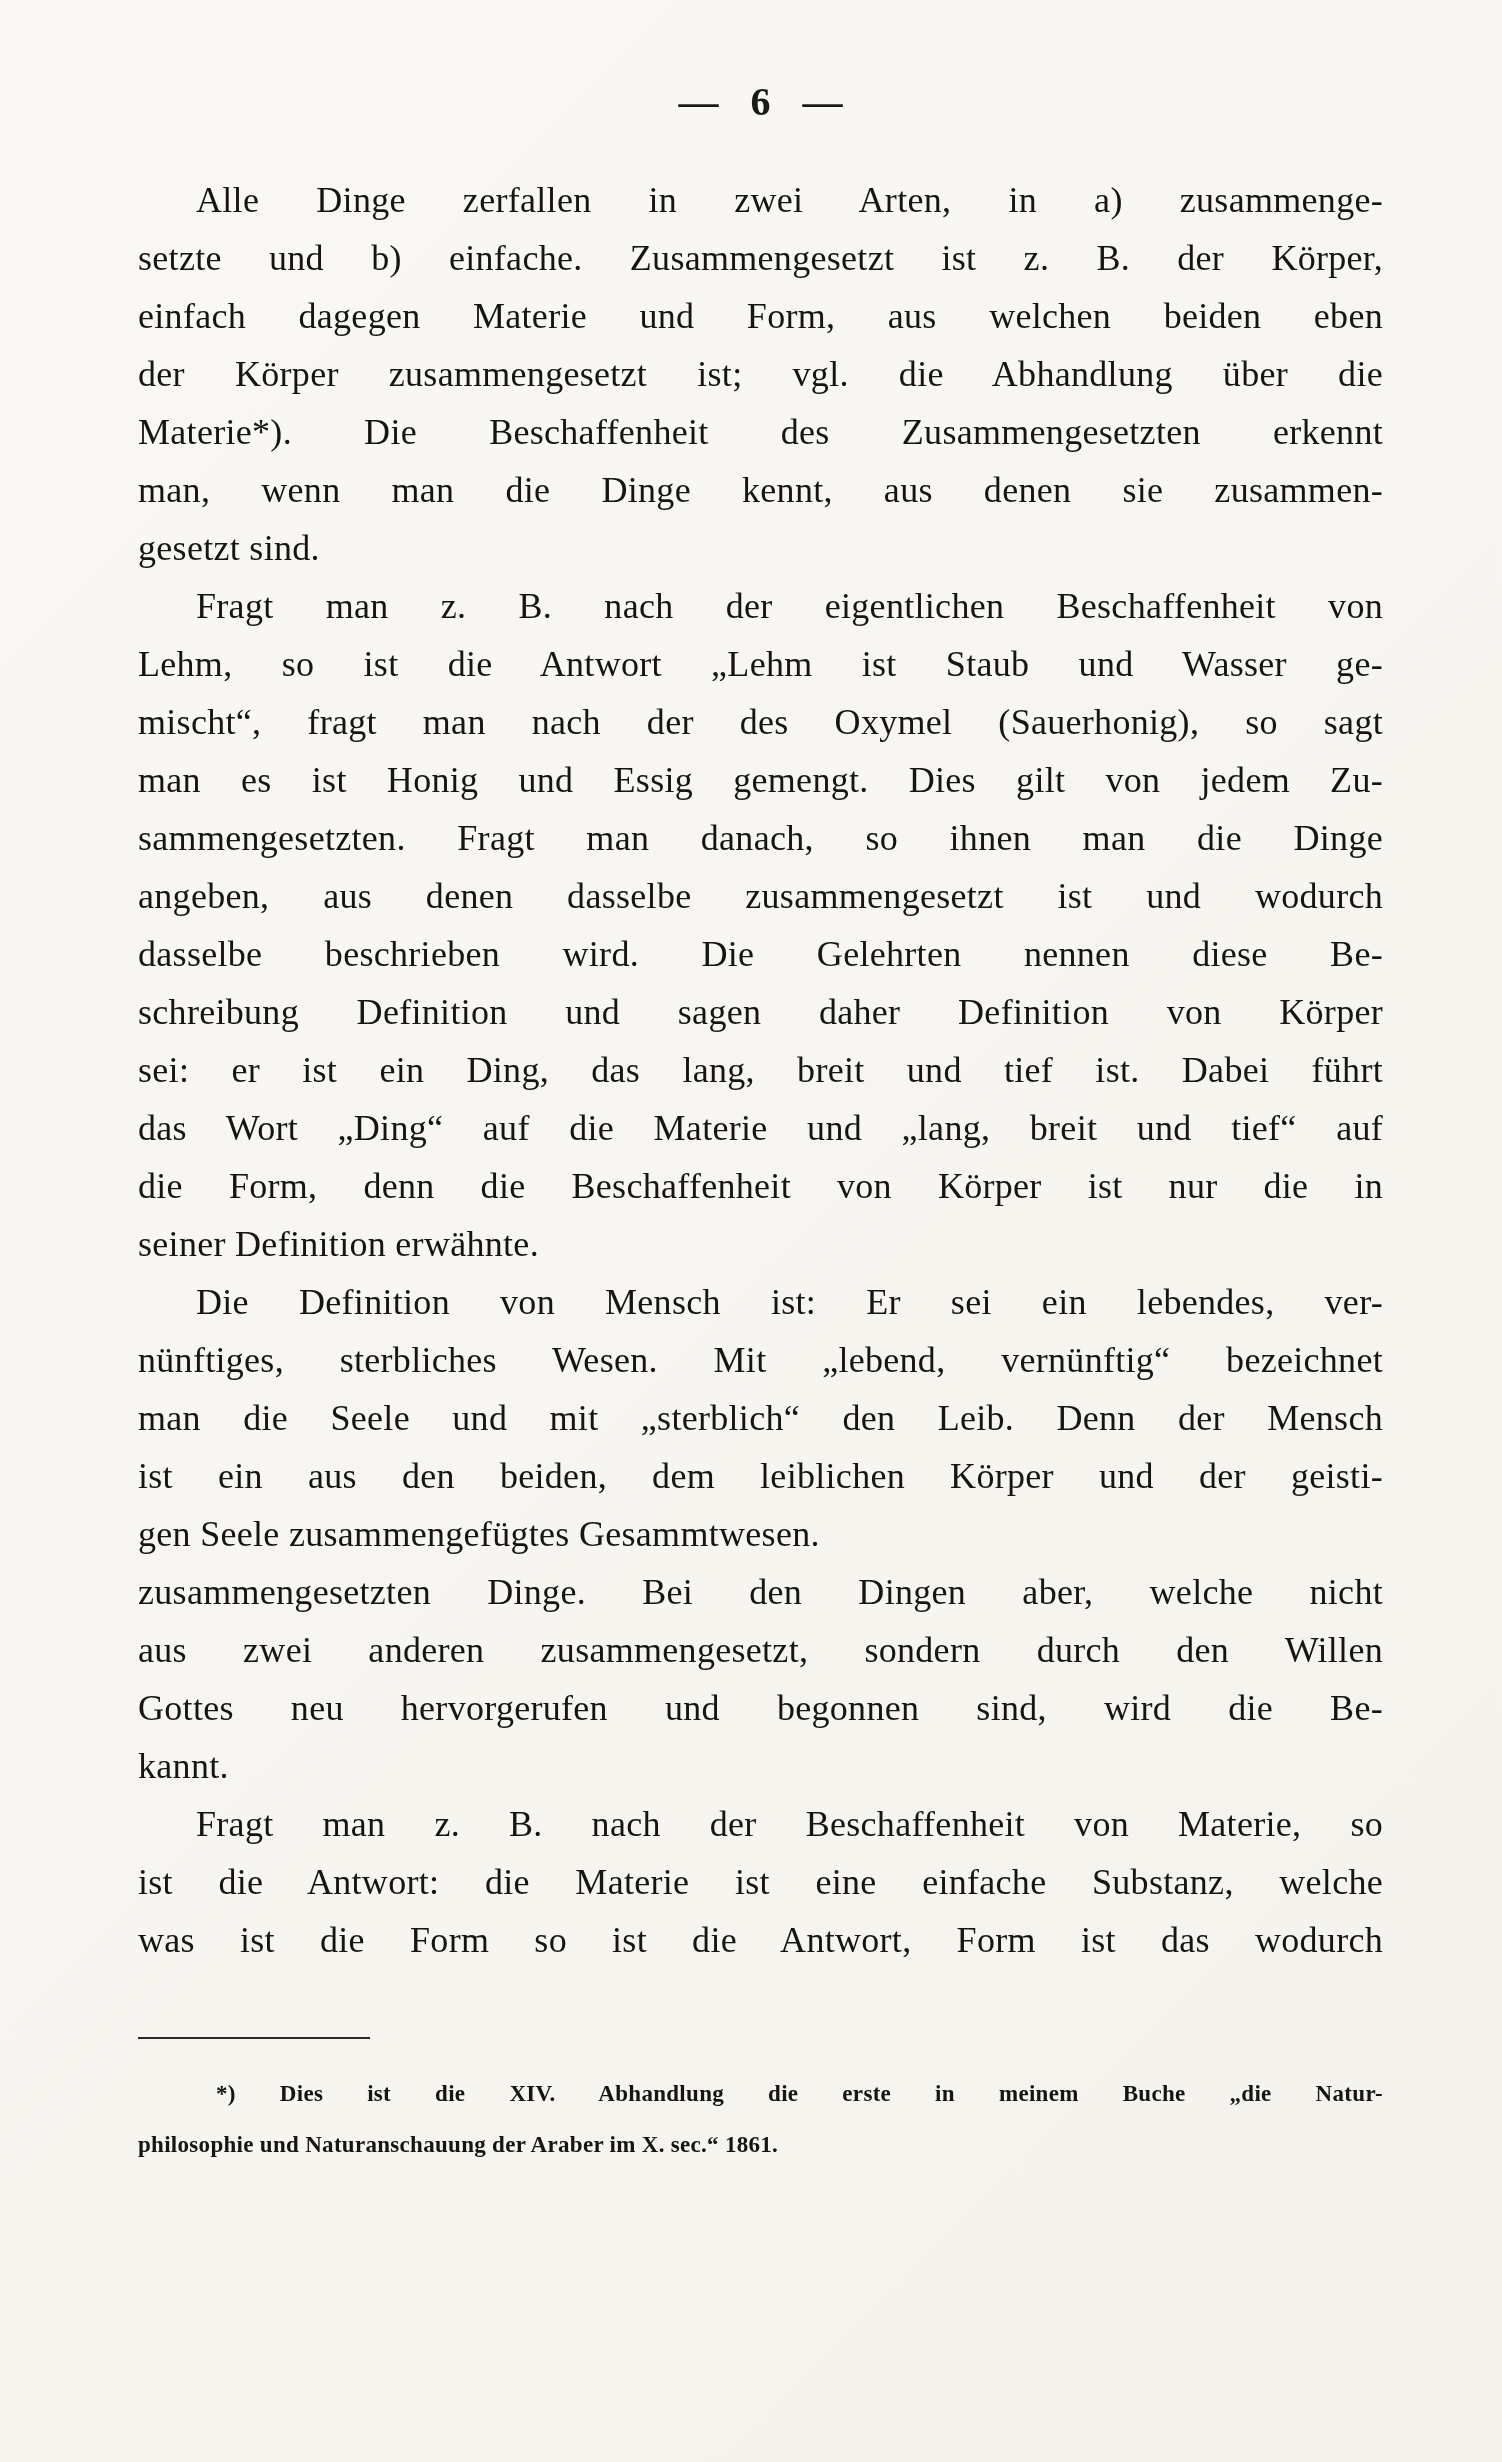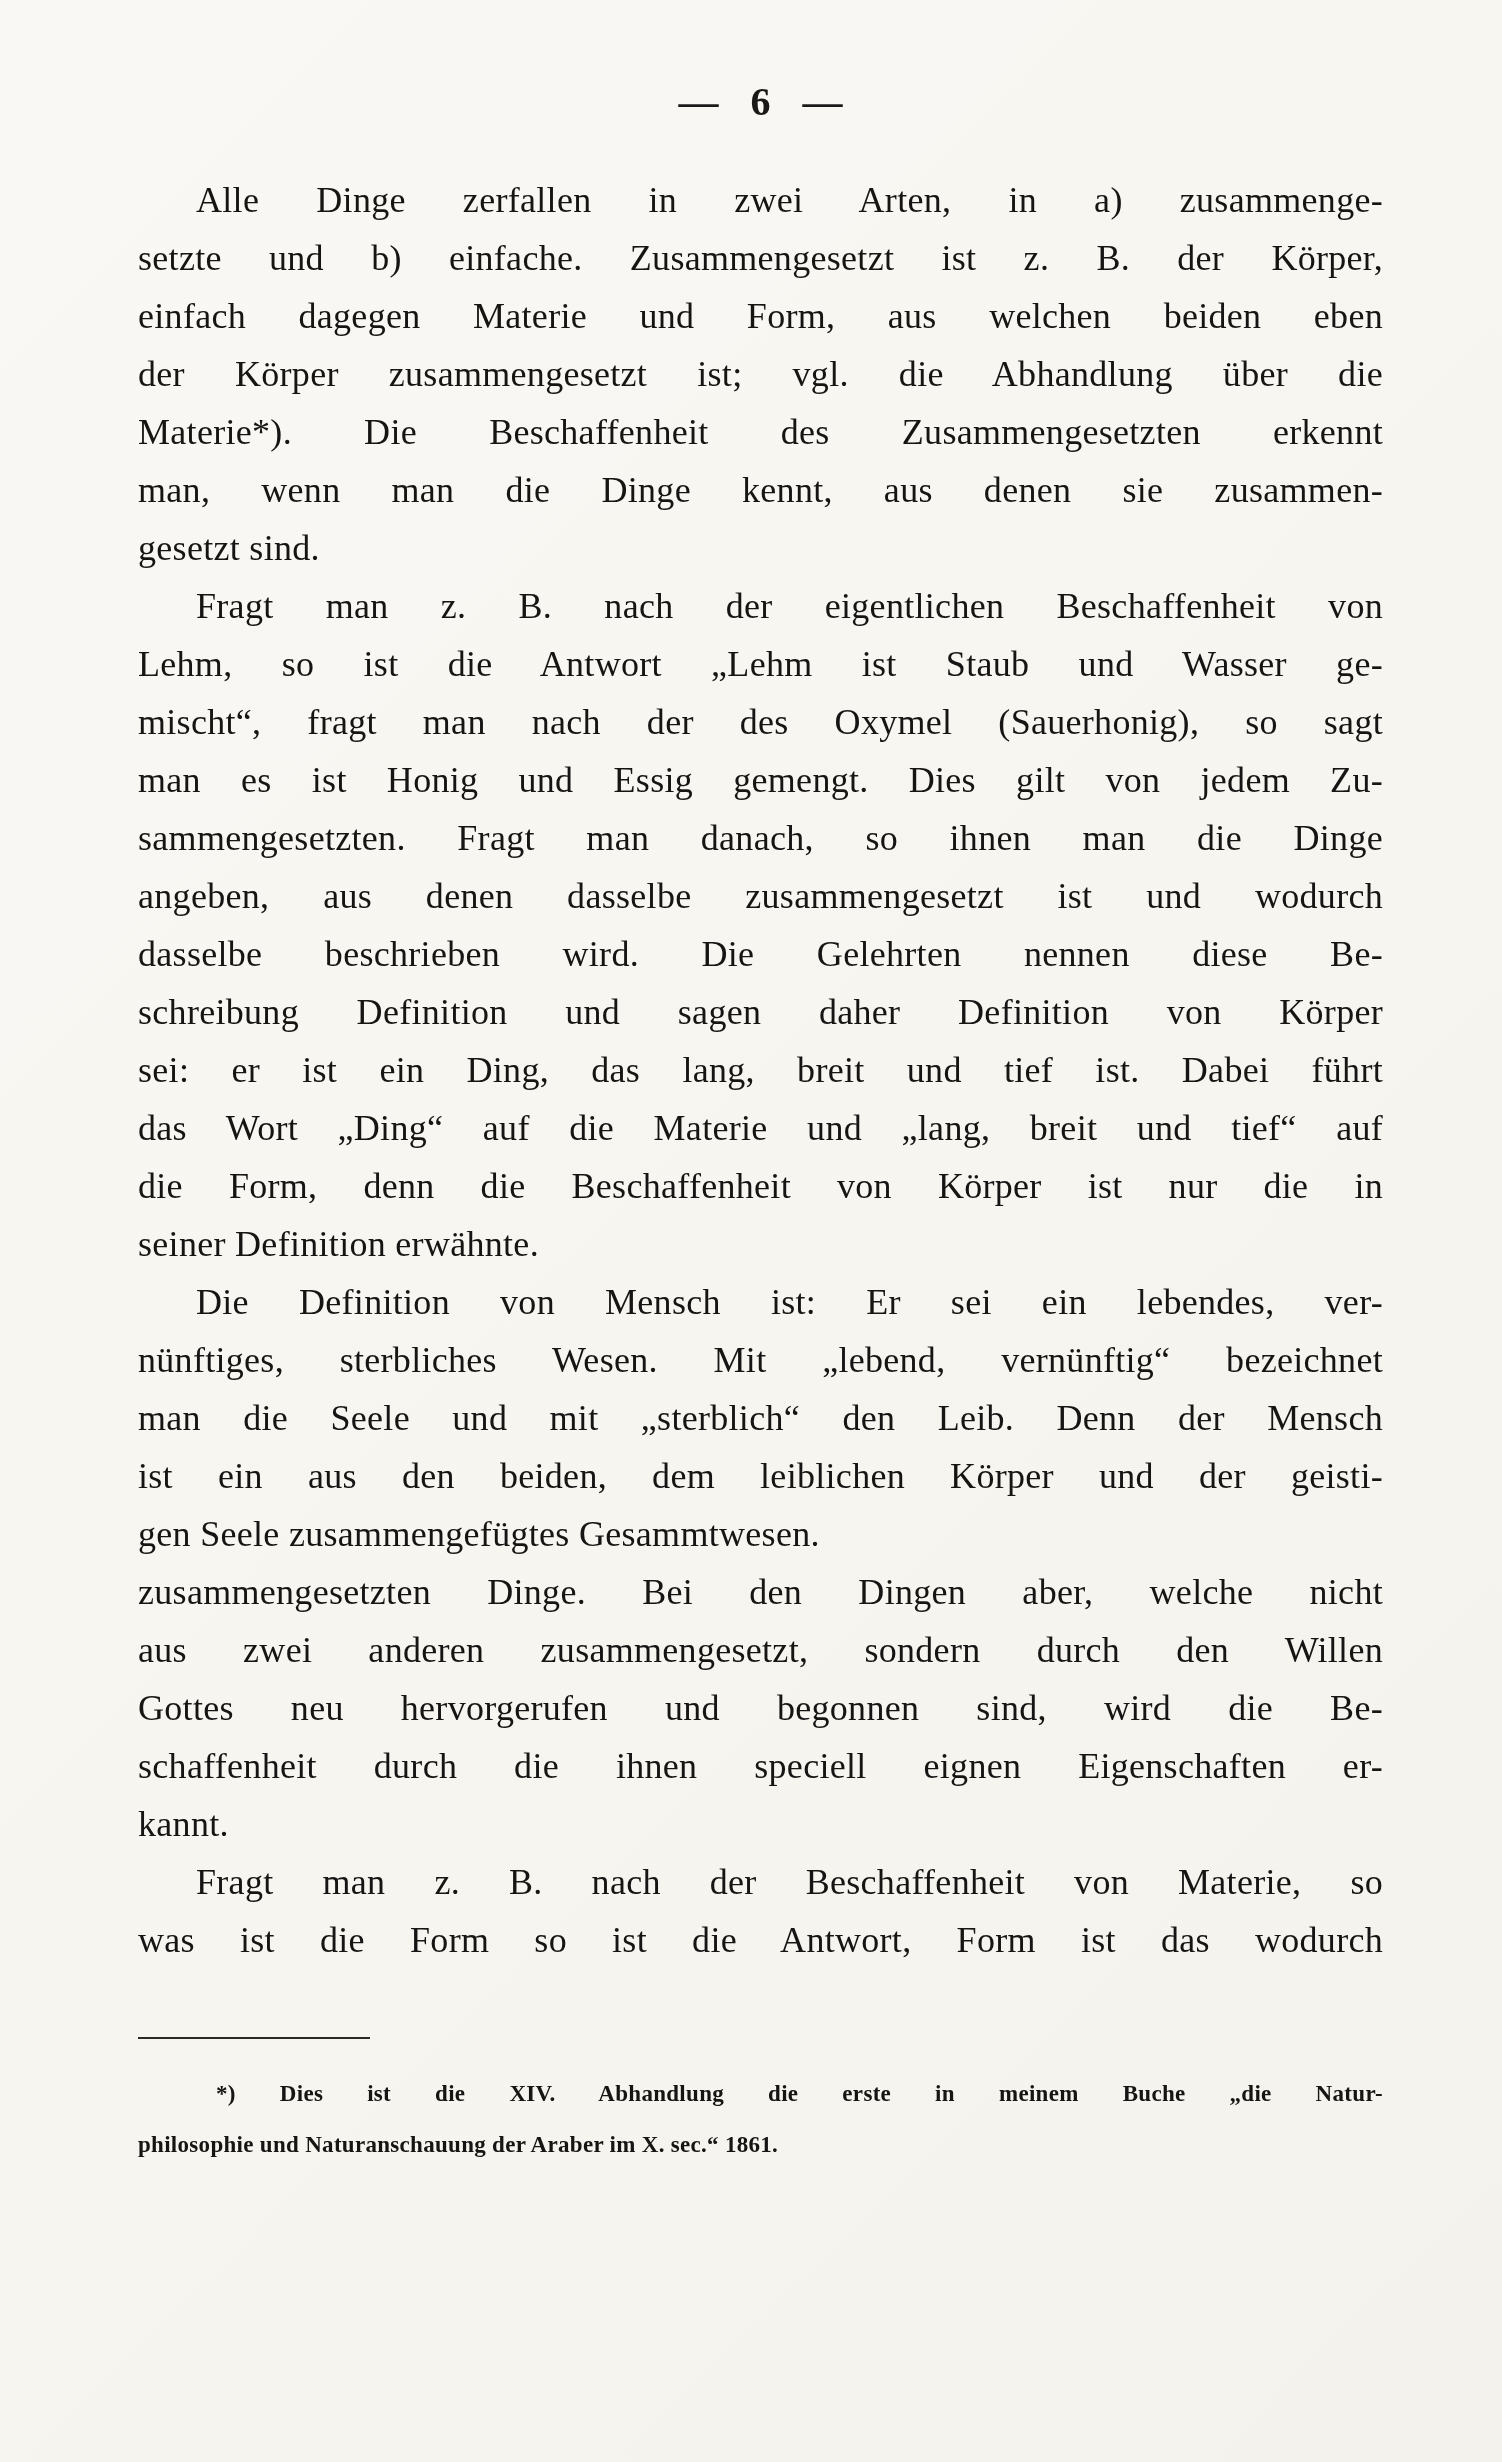--- a/index.html
+++ b/index.html
@@ -118,7 +118,6 @@
         <div class="line">zusammengesetzten Dinge. Bei den Dingen aber, welche nicht</div>
         <div class="line">aus zwei anderen zusammengesetzt, sondern durch den Willen</div>
         <div class="line">Gottes neu hervorgerufen und begonnen sind, wird die Be-</div>
-        <div class="line">schaffenheit durch die ihnen speciell eignen Eigenschaften er-</div>
         <div class="line last">kannt.</div>
       </div>
       <div class="paragraph">

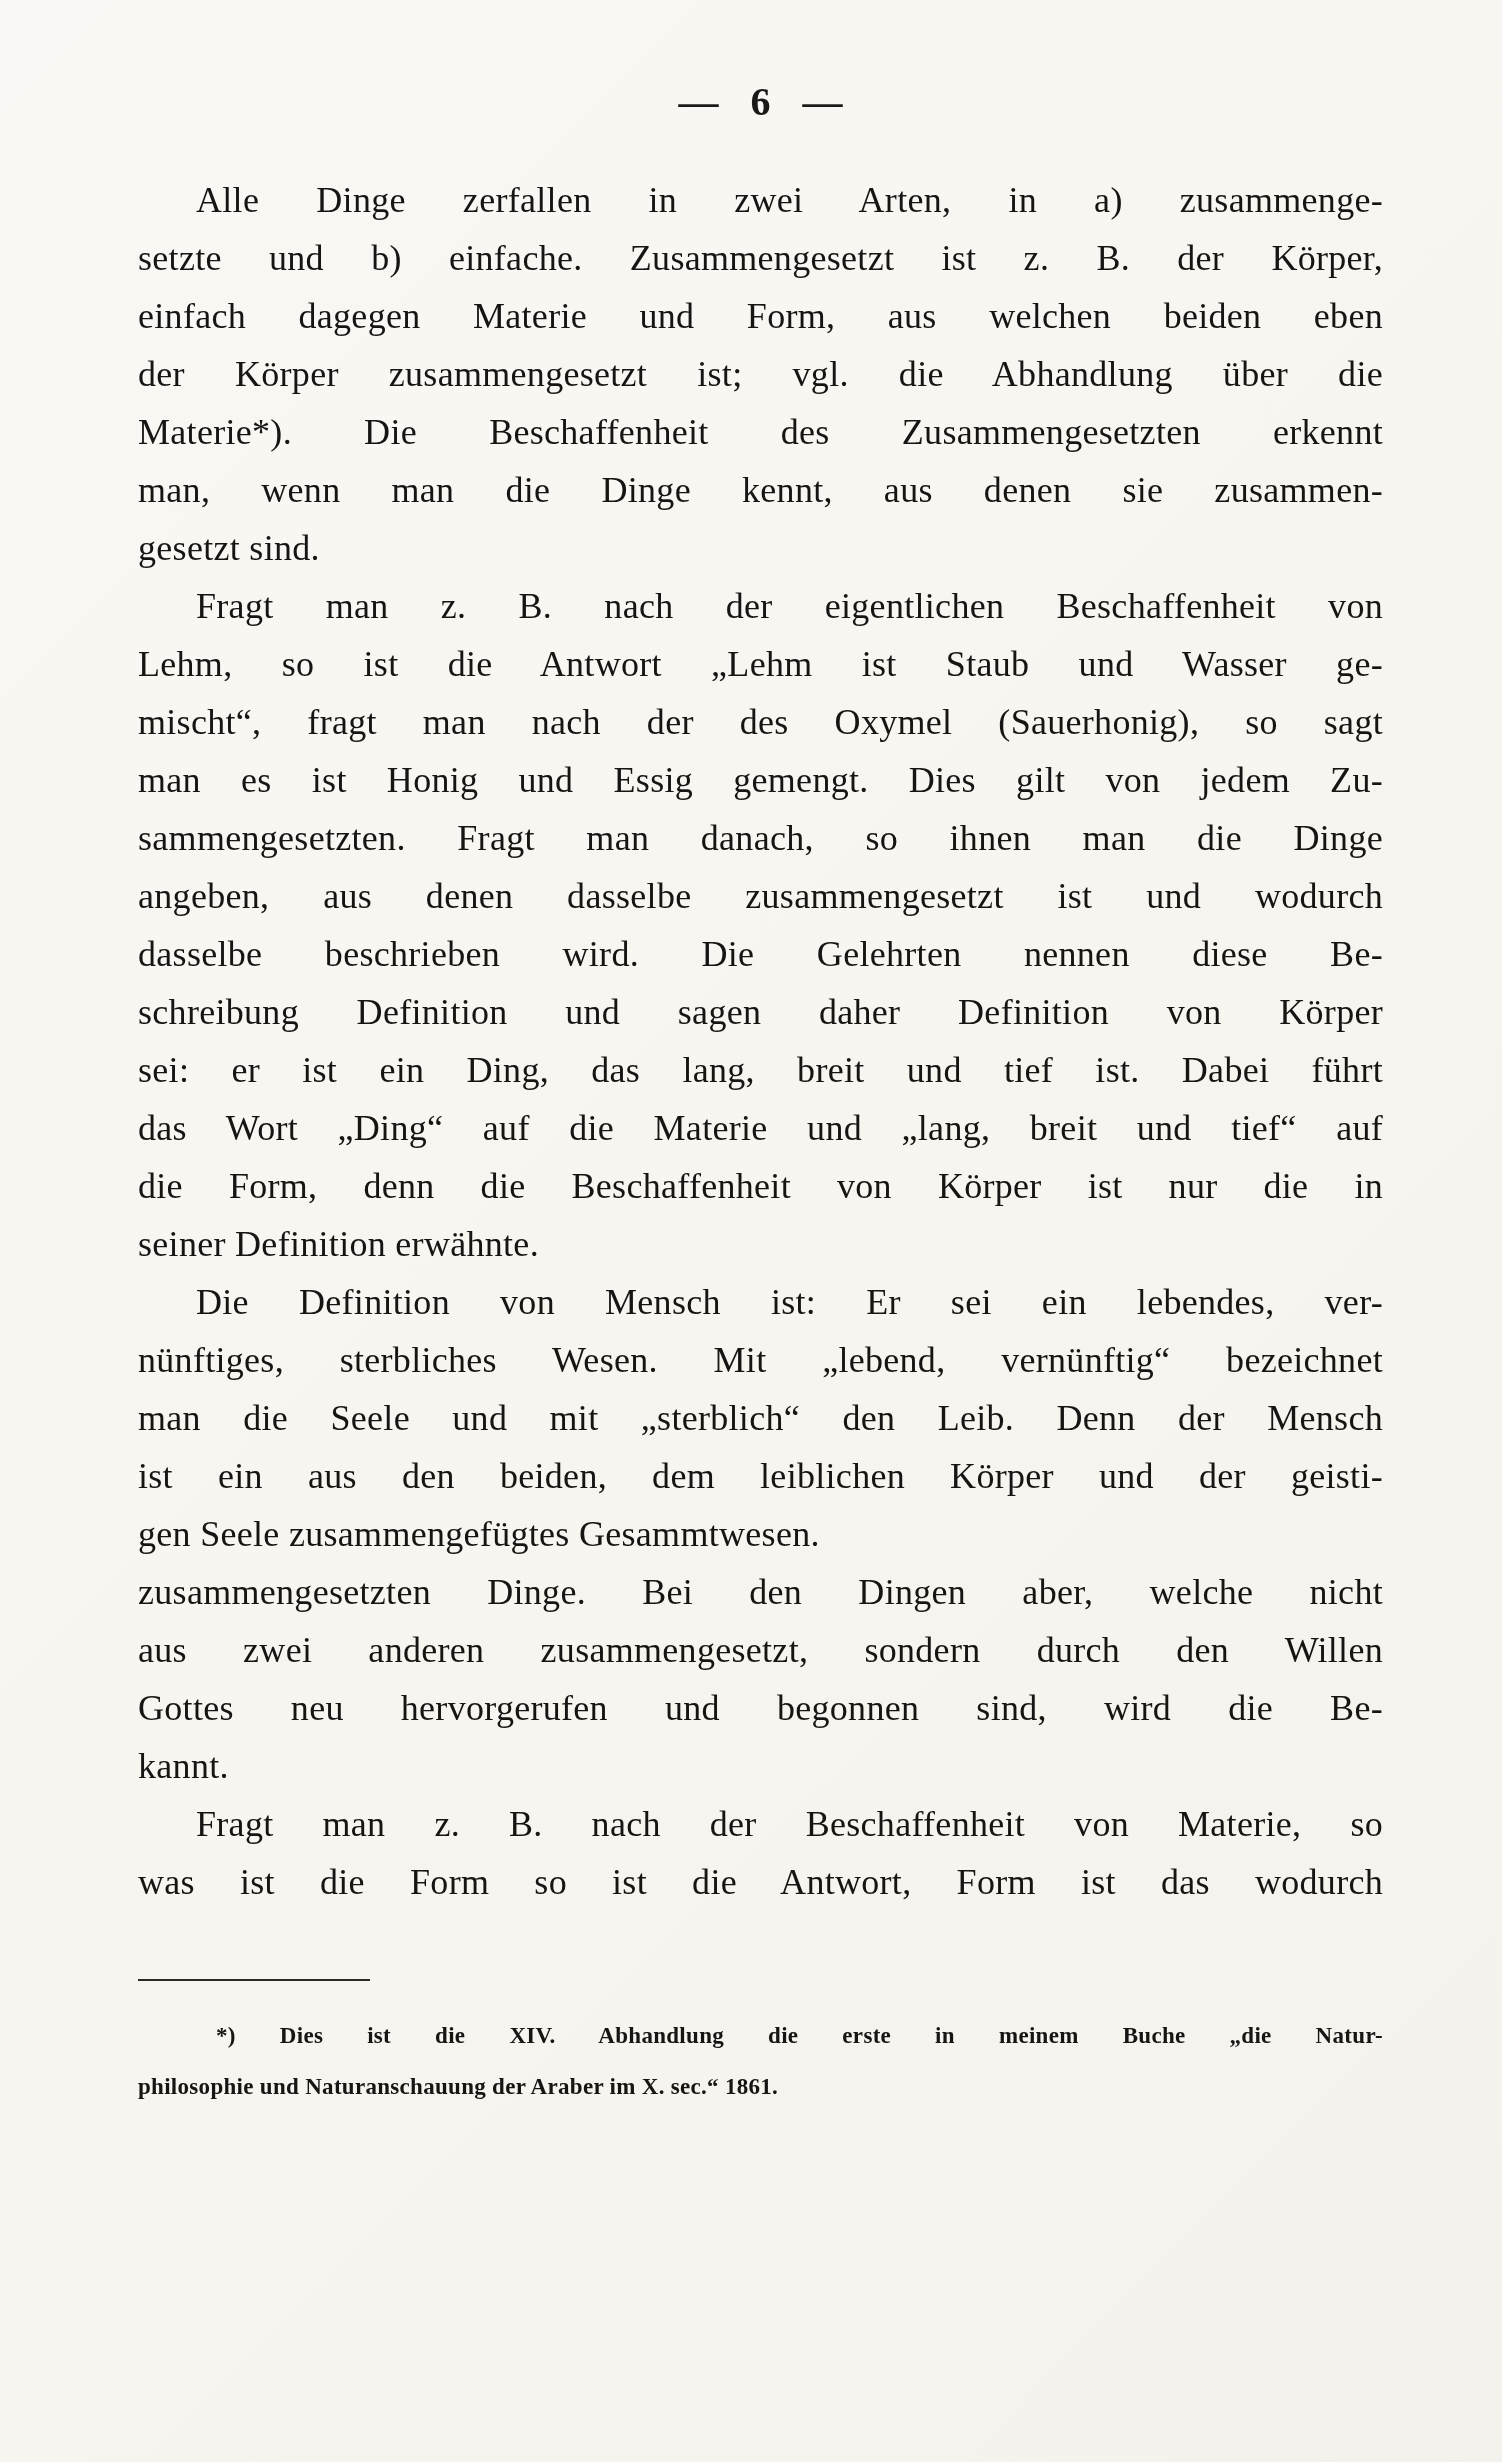--- a/index.html
+++ b/index.html
@@ -122,6 +122,7 @@
       </div>
       <div class="paragraph">
         <div class="line indent">Fragt man z. B. nach der Beschaffenheit von Materie, so</div>
+        <div class="line">ist die Antwort: die Materie ist eine einfache Substanz, welche</div>
         <div class="line">was ist die Form so ist die Antwort, Form ist das wodurch</div>
       </div>
     </div>

